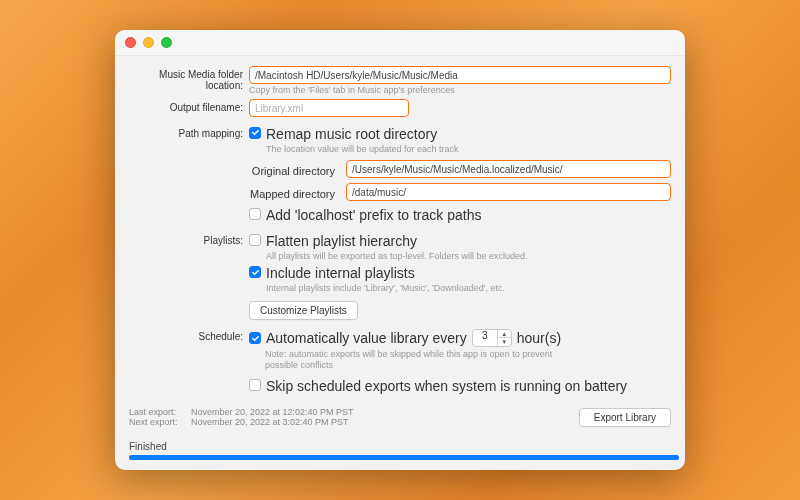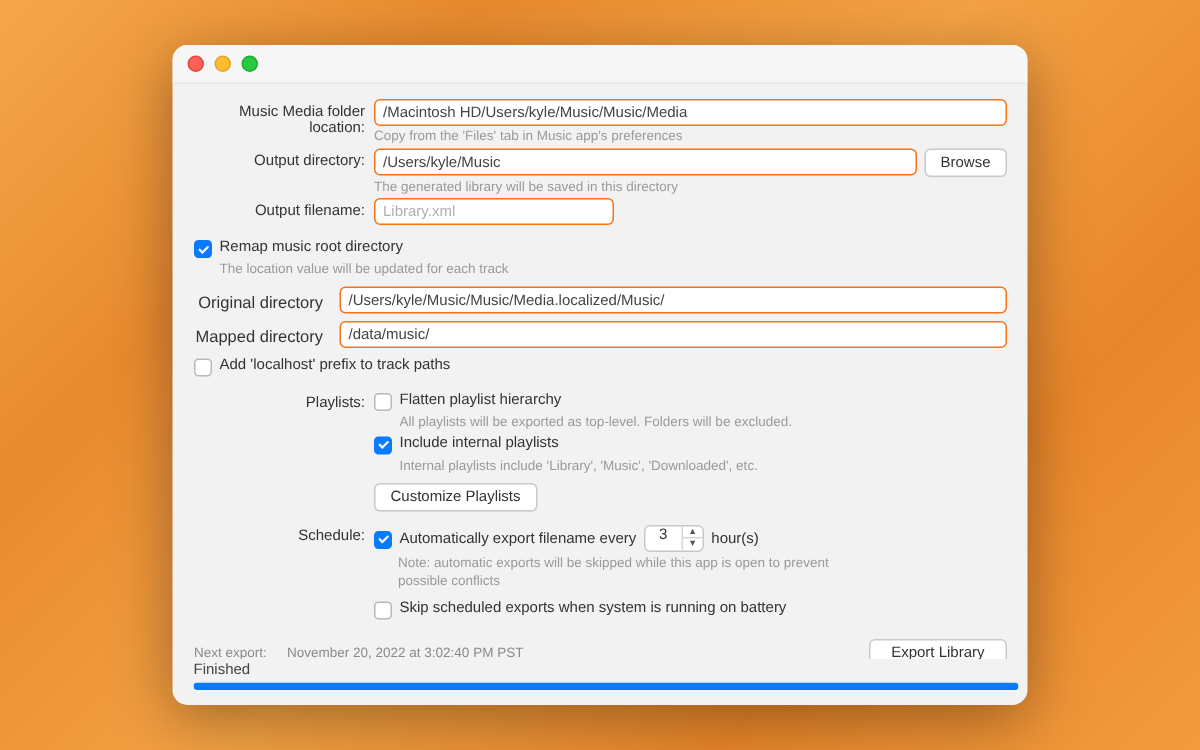--- a/index.html
+++ b/index.html
@@ -133,16 +133,6 @@
       </div>
     </div>
 
-    <div class="row">
-      <div class="label-col">Output directory:</div>
-      <div class="field-col">
-        <div class="inline">
-          <div class="input" style="flex:1">/Users/kyle/Music</div>
-          <div class="btn">Browse</div>
-        </div>
-        <div class="hint">The generated library will be saved in this directory</div>
-      </div>
-    </div>
 
     <div class="row">
       <div class="label-col">Output filename:</div>

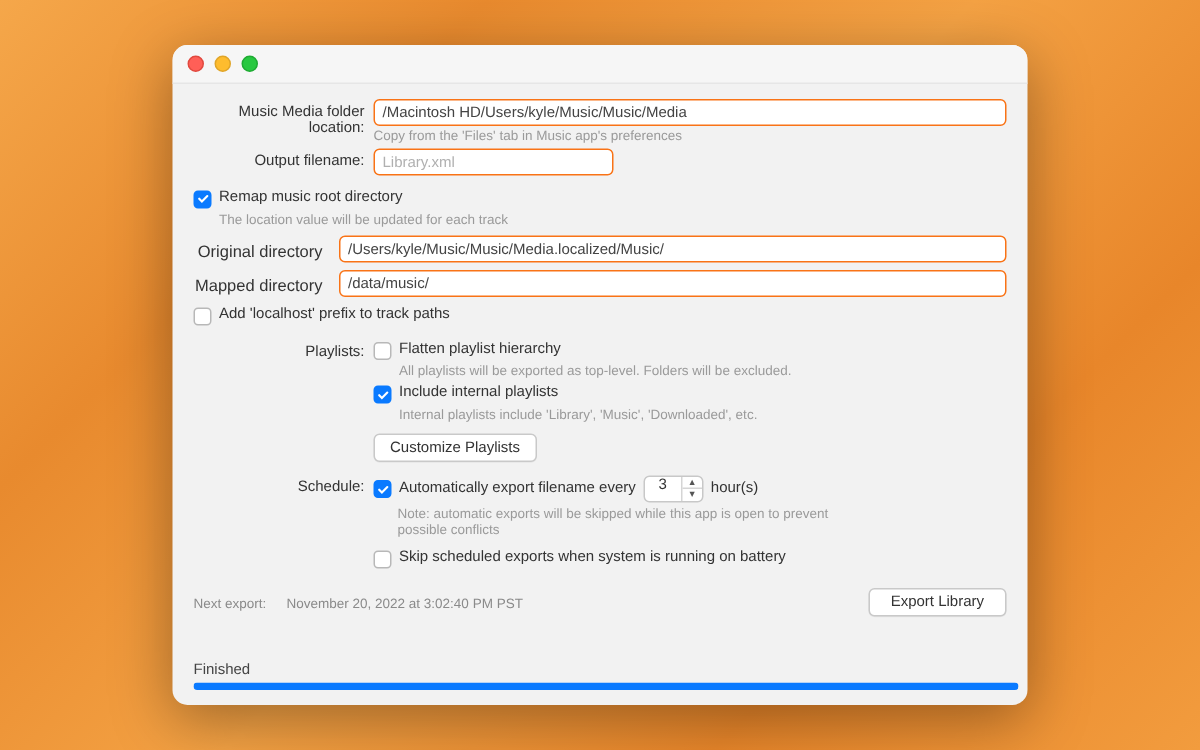--- a/index.html
+++ b/index.html
@@ -144,6 +144,7 @@
     <div class="gap"></div>
 
     <div class="row">
+      <div class="label-col">Path mapping:</div>
       <div class="field-col">
         <div class="cb-row">
           <div class="cb checked">

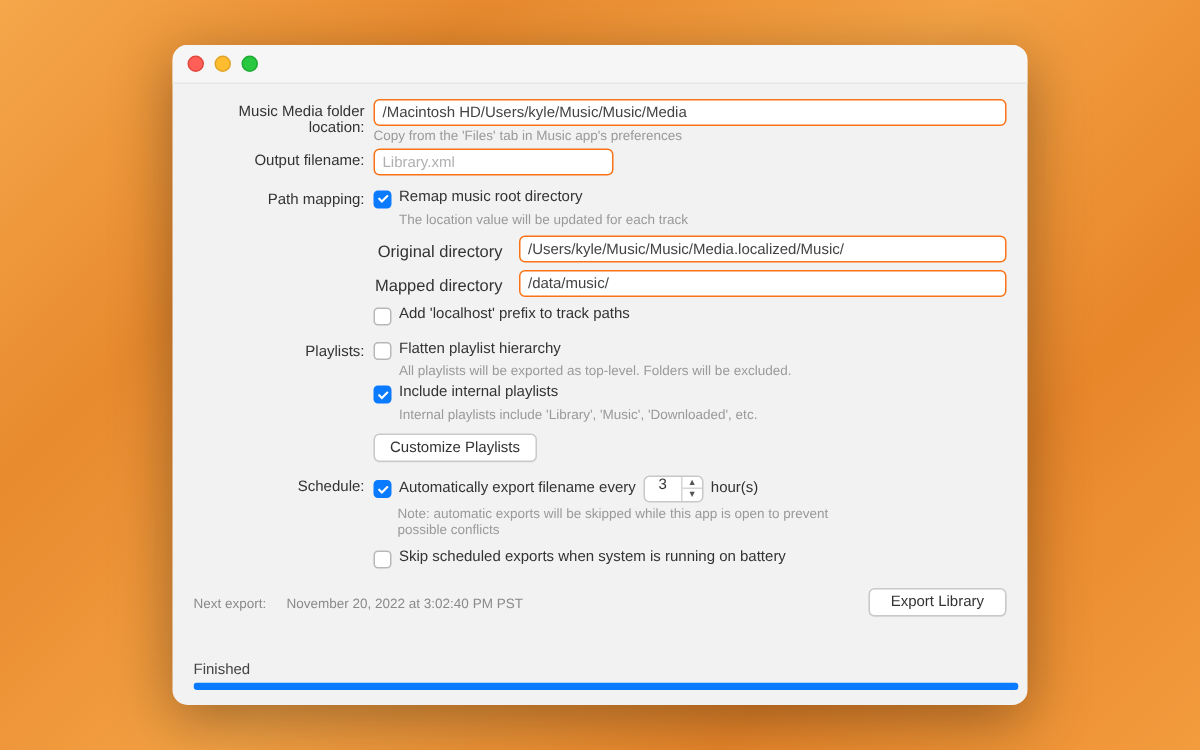--- a/index.html
+++ b/index.html
@@ -90,7 +90,7 @@
   .cb.checked { background:#0a7aff; border-color:#0a7aff; }
   .cb.checked svg { display:block; }
   .cb svg { display:none; width:9px; height:9px; }
-  .cb-label { font-size:10px; color:#333; }
+  .cb-label { font-size:14px; color:#333; }
   .subgroup { margin-left: 0; }
   .sublabel-col { width: 92px; min-width:92px; text-align:right; padding-right:6px; padding-top:3px; font-size:11px; color:#333;}
   .gap { height:6px; }

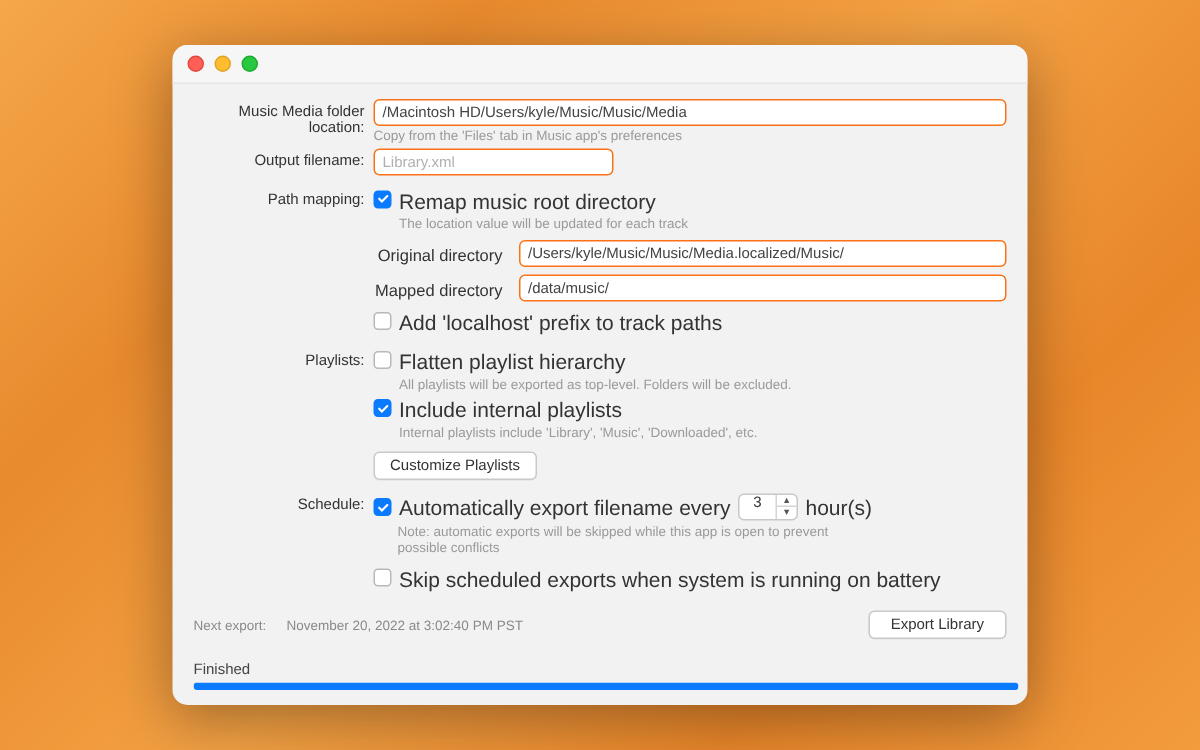--- a/index.html
+++ b/index.html
@@ -208,7 +208,7 @@
                 <path d="M2 5 L4 7 L8 3" stroke="#fff" stroke-width="1.6" fill="none" stroke-linecap="round"></path>
               </svg>
             </div>
-          <span class="cb-label">Automatically export filename every</span>
+          <span class="cb-label">Automatically value library every</span>
           <div class="stepper">
             <div class="stepper-input">3</div>
             <div class="stepper-btns">

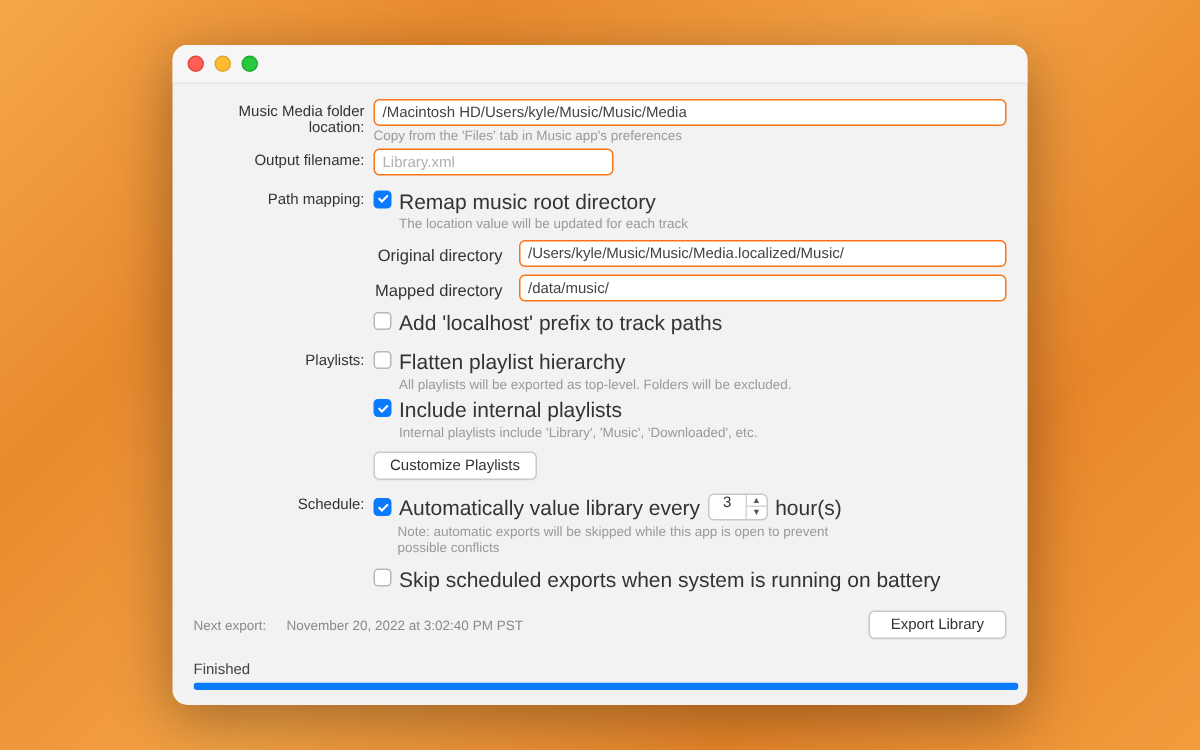--- a/index.html
+++ b/index.html
@@ -232,6 +232,10 @@
     <div class="footer-row">
       <div>
         <div class="meta meta-row">
+          <span class="meta-label">Last export:</span>
+          <span>November 20, 2022 at 12:02:40 PM PST</span>
+        </div>
+        <div class="meta meta-row">
           <span class="meta-label">Next export:</span>
           <span>November 20, 2022 at 3:02:40 PM PST</span>
         </div>

